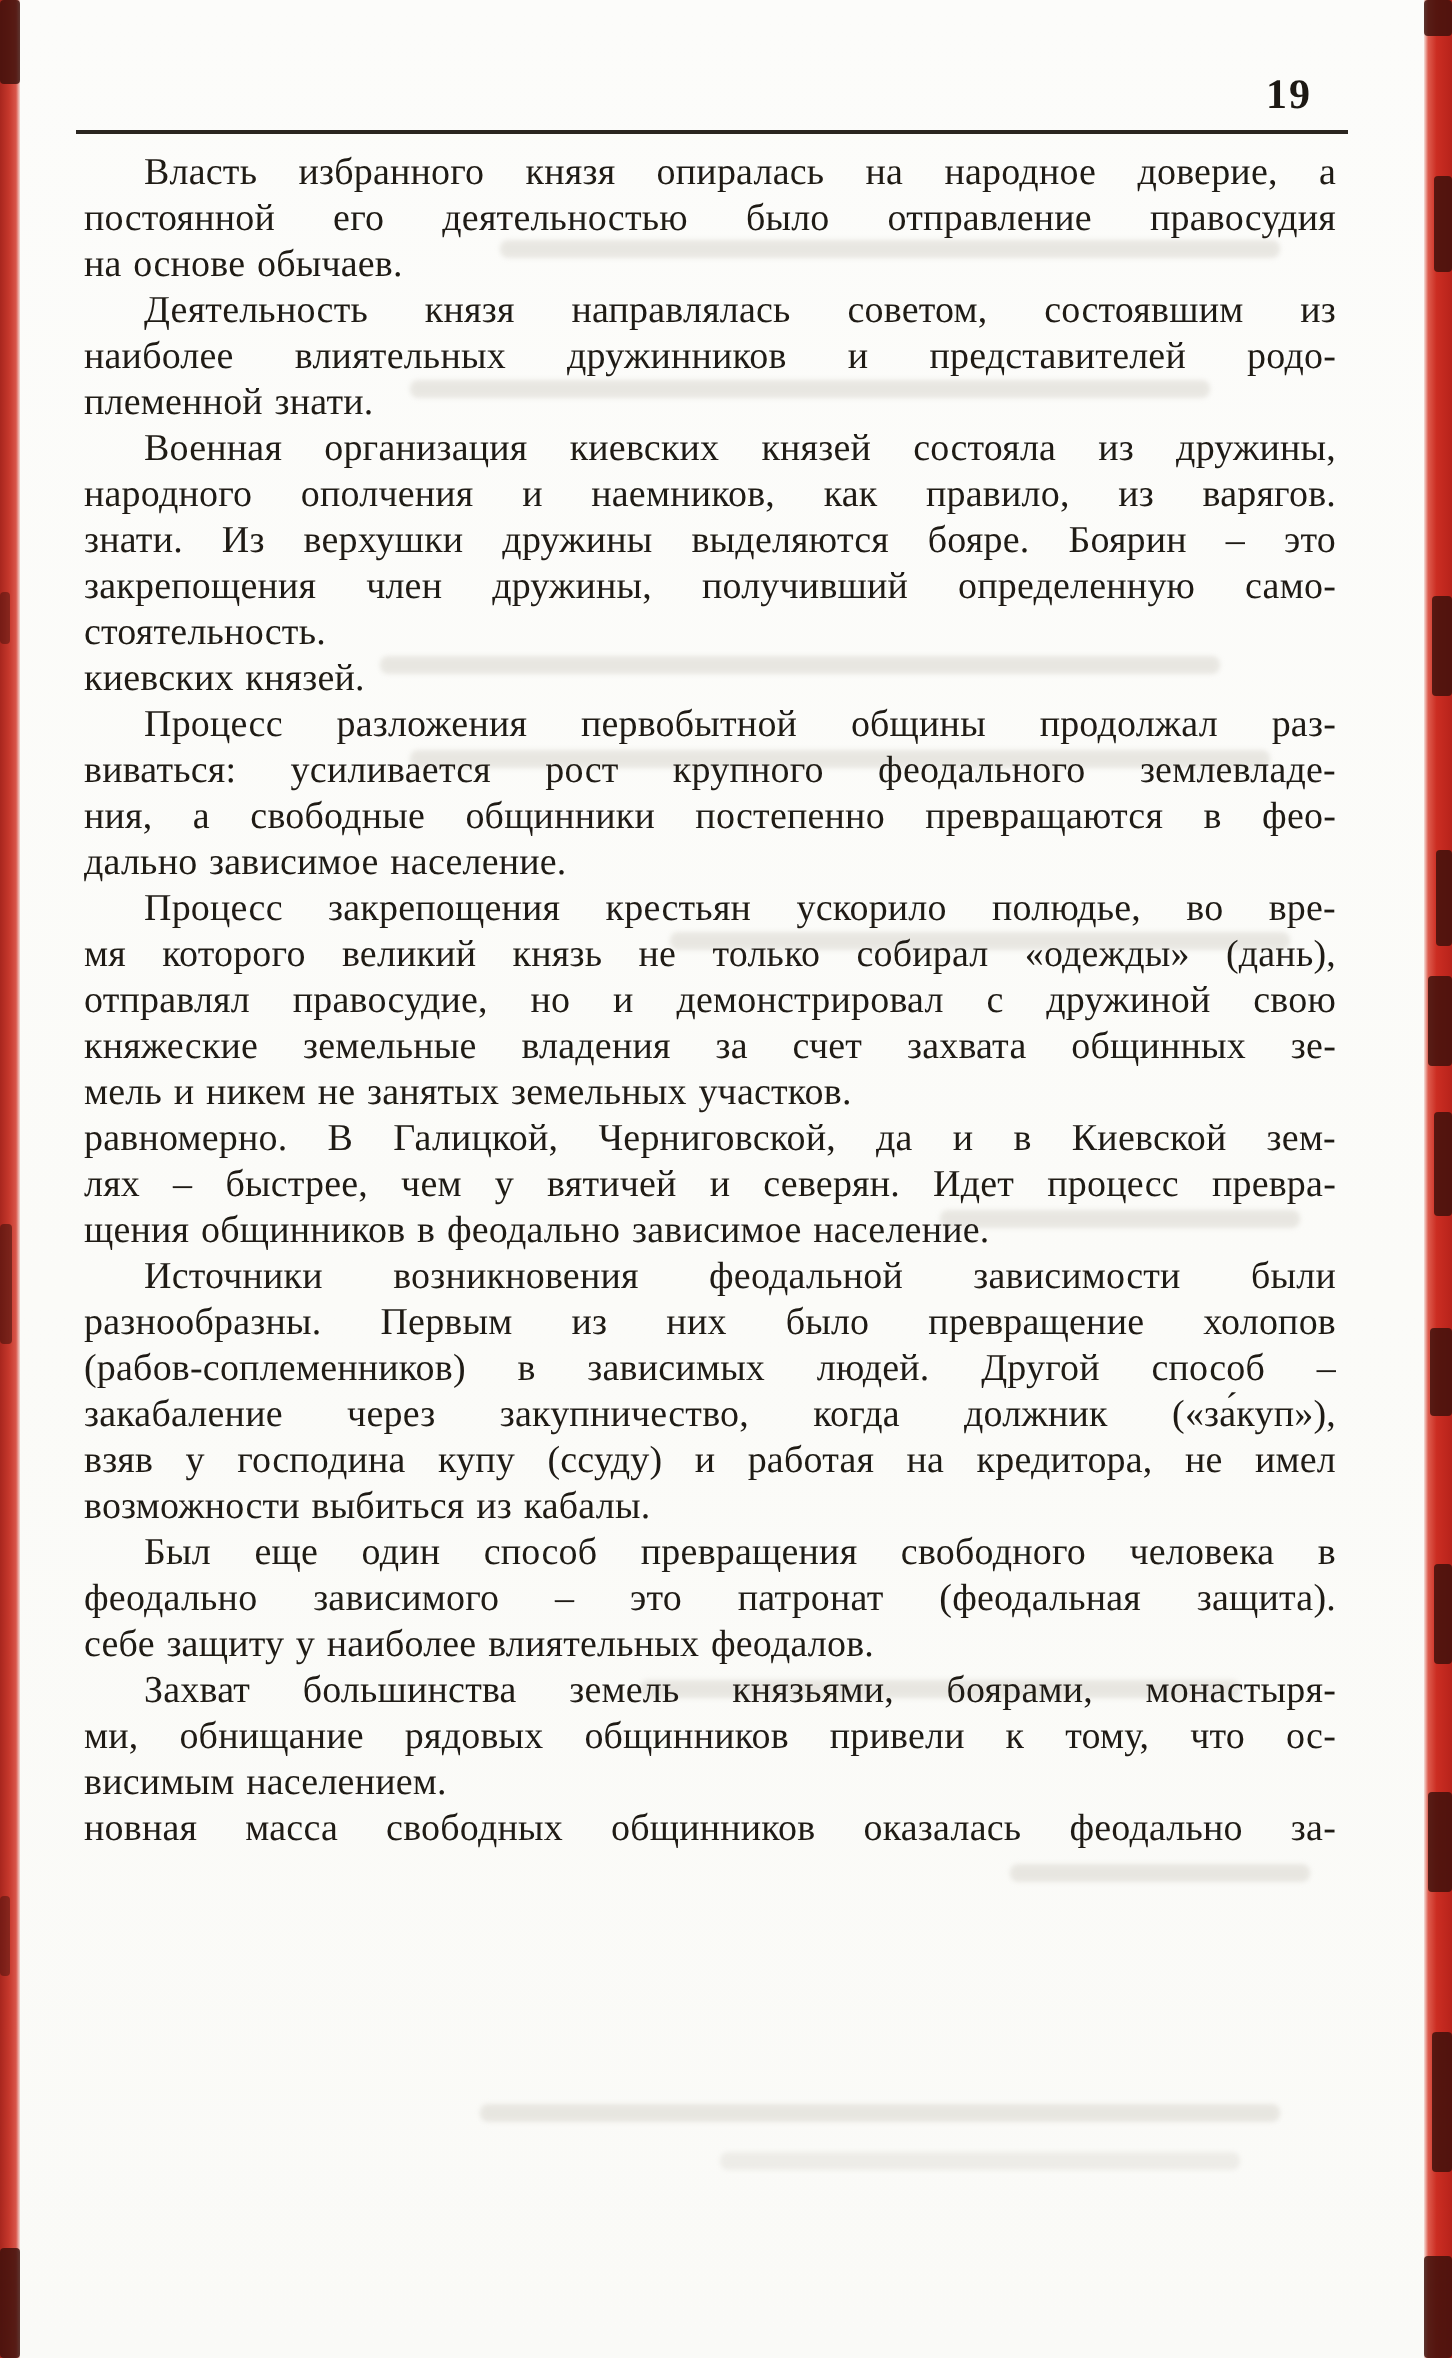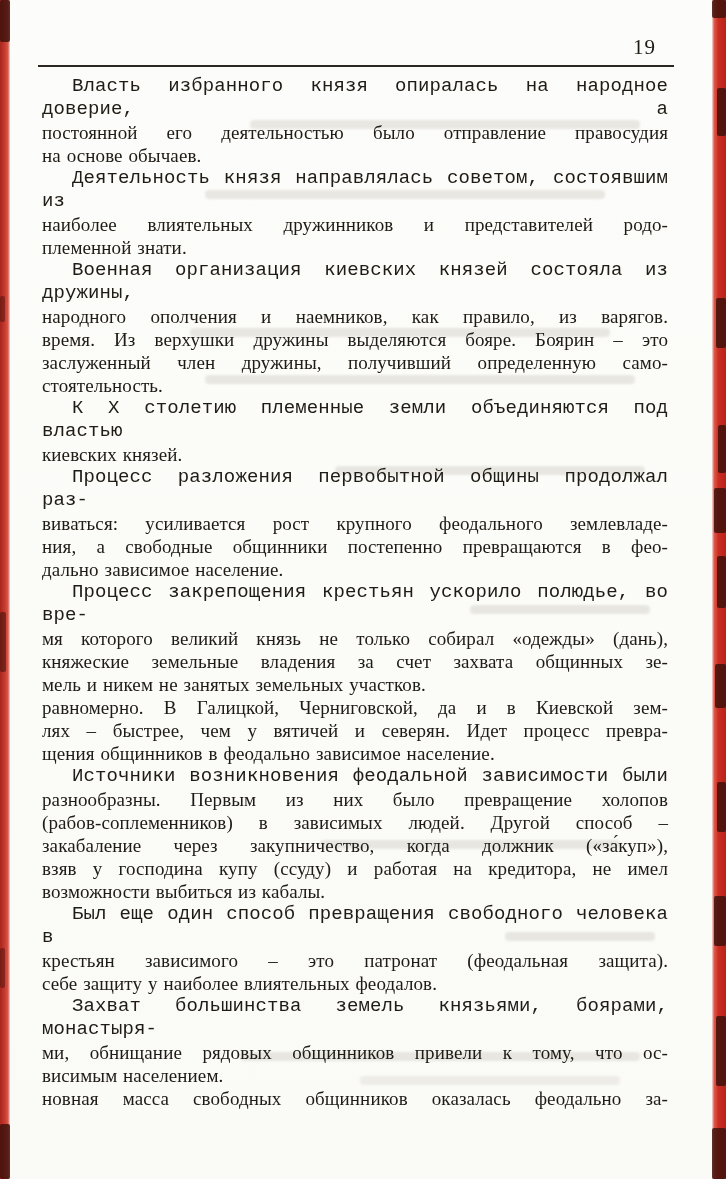--- a/index.html
+++ b/index.html
@@ -21,7 +21,7 @@
   
   .pagenum{
     position:absolute;top:35px;right:70px;z-index:2;
-    font-size:21px;font-weight:normal;color:#1d1914;letter-spacing:1px;
+    font-size:21px;font-weight:bold;color:#1d1914;letter-spacing:1px;
   }
   .rule{position:absolute;top:65px;left:38px;width:636px;height:2px;background:#2b2620;z-index:2;}
   .body{

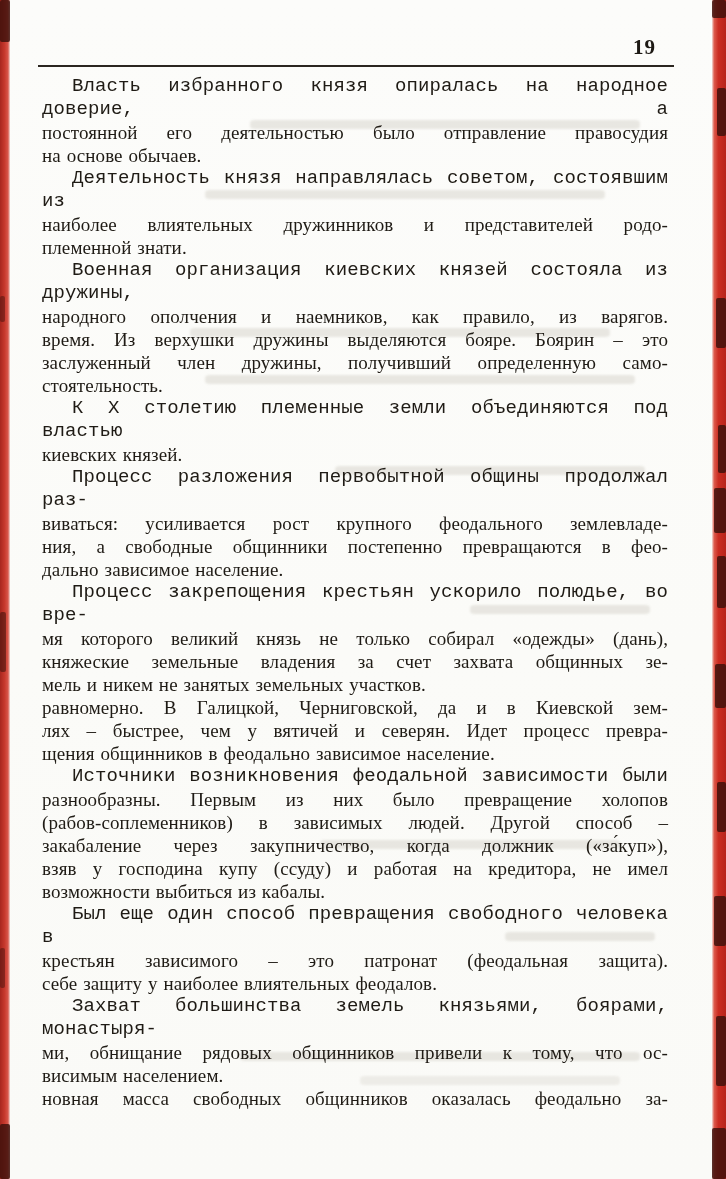--- a/index.html
+++ b/index.html
@@ -31,7 +31,7 @@
   }
   .line{text-align:justify;text-align-last:justify;white-space:normal;}
   .line.last{text-align-last:left;}
-  .line.indent{text-indent:30px;font-family:Liberation Mono, monospace;}
+  .line.indent{text-indent:30px;}
 
   
   .ghost{

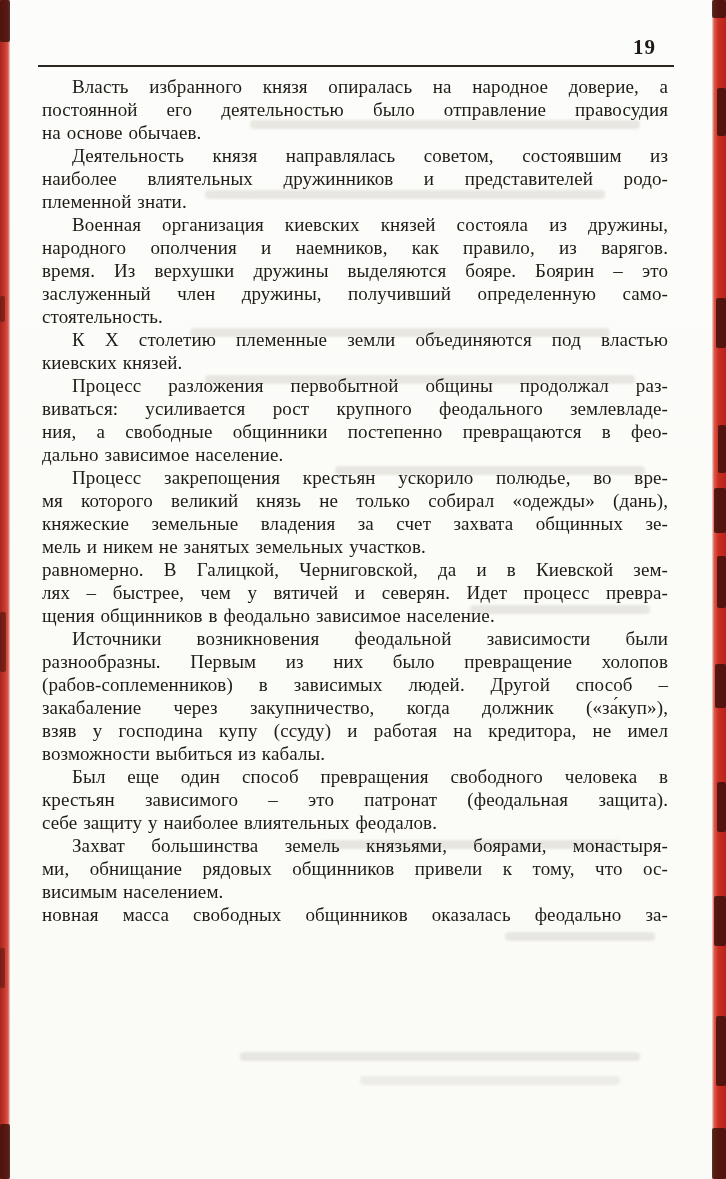--- a/index.html
+++ b/index.html
@@ -89,7 +89,7 @@
       <div class="line last">племенной знати.</div>
       <div class="line indent">Военная организация киевских князей состояла из дружины,</div>
       <div class="line">народного ополчения и наемников, как правило, из варягов.</div>
-      <div class="line">время. Из верхушки дружины выделяются бояре. Боярин – это</div>
+      <div class="line">знати. Из верхушки дружины выделяются бояре. Боярин – это</div>
       <div class="line">заслуженный член дружины, получивший определенную само-</div>
       <div class="line last">стоятельность.</div>
       <div class="line indent">К X столетию племенные земли объединяются под властью</div>

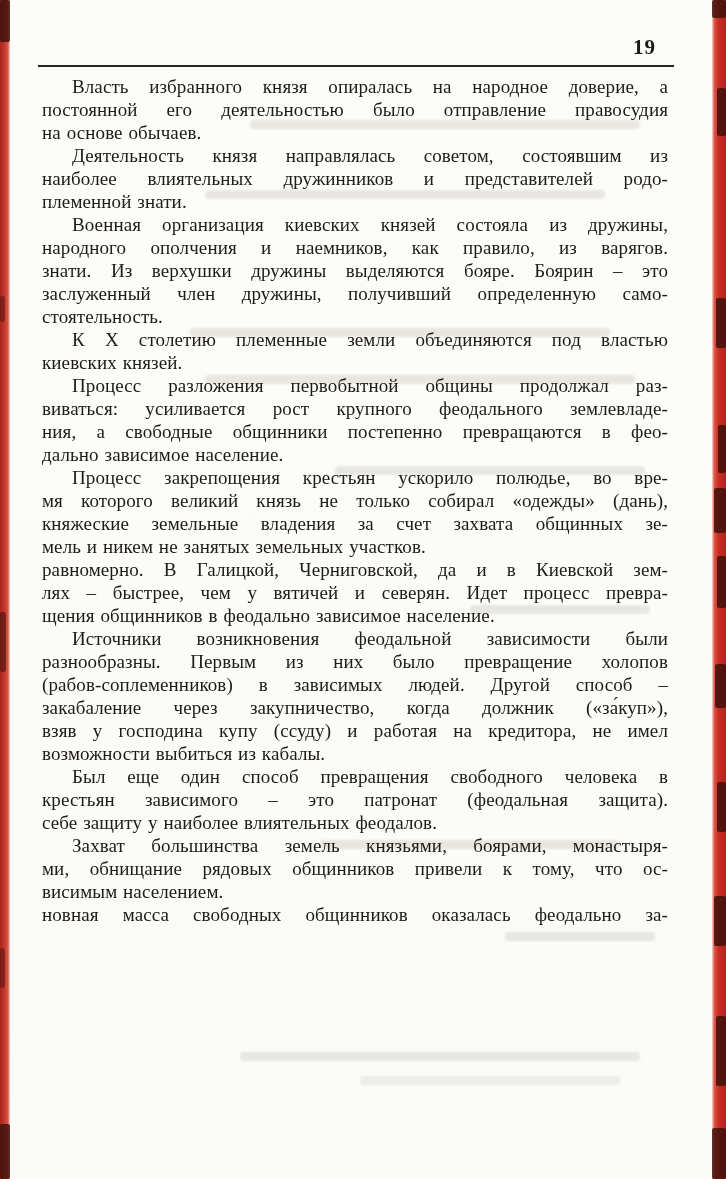--- a/index.html
+++ b/index.html
@@ -90,7 +90,7 @@
       <div class="line indent">Военная организация киевских князей состояла из дружины,</div>
       <div class="line">народного ополчения и наемников, как правило, из варягов.</div>
       <div class="line">знати. Из верхушки дружины выделяются бояре. Боярин – это</div>
-      <div class="line">заслуженный член дружины, получивший определенную само-</div>
+      <div class="line">закрепощения член дружины, получивший определенную само-</div>
       <div class="line last">стоятельность.</div>
       <div class="line indent">К X столетию племенные земли объединяются под властью</div>
       <div class="line last">киевских князей.</div>

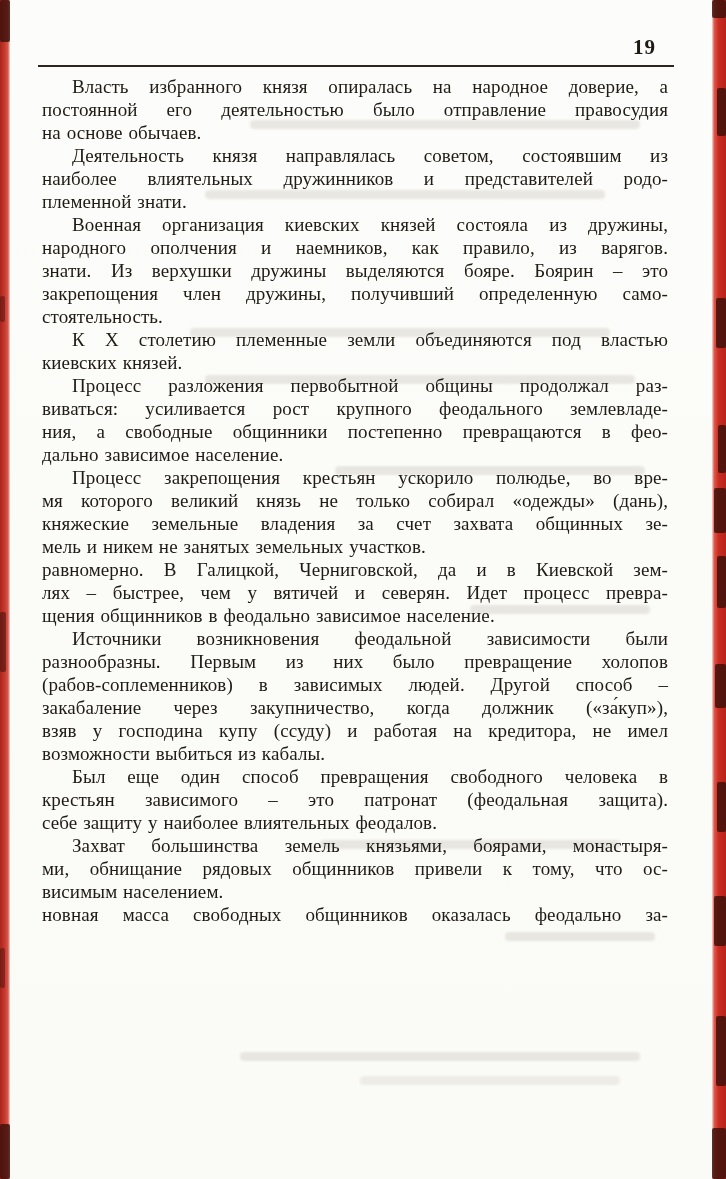--- a/index.html
+++ b/index.html
@@ -92,7 +92,6 @@
       <div class="line">знати. Из верхушки дружины выделяются бояре. Боярин – это</div>
       <div class="line">закрепощения член дружины, получивший определенную само-</div>
       <div class="line last">стоятельность.</div>
-      <div class="line indent">К X столетию племенные земли объединяются под властью</div>
       <div class="line last">киевских князей.</div>
       <div class="line indent">Процесс разложения первобытной общины продолжал раз-</div>
       <div class="line">виваться: усиливается рост крупного феодального землевладе-</div>

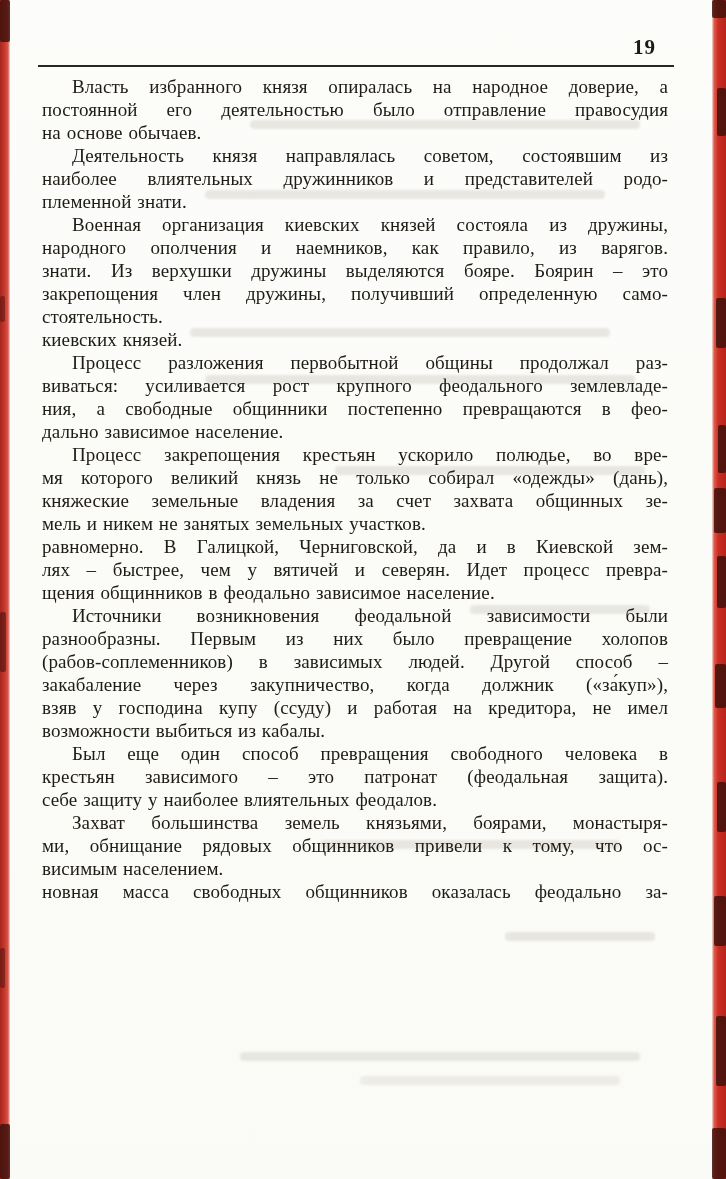--- a/index.html
+++ b/index.html
@@ -99,6 +99,7 @@
       <div class="line last">дально зависимое население.</div>
       <div class="line indent">Процесс закрепощения крестьян ускорило полюдье, во вре-</div>
       <div class="line">мя которого великий князь не только собирал «одежды» (дань),</div>
+      <div class="line">отправлял правосудие, но и демонстрировал с дружиной свою</div>
       <div class="line">княжеские земельные владения за счет захвата общинных зе-</div>
       <div class="line last">мель и никем не занятых земельных участков.</div>
       <div class="line">равномерно. В Галицкой, Черниговской, да и в Киевской зем-</div>

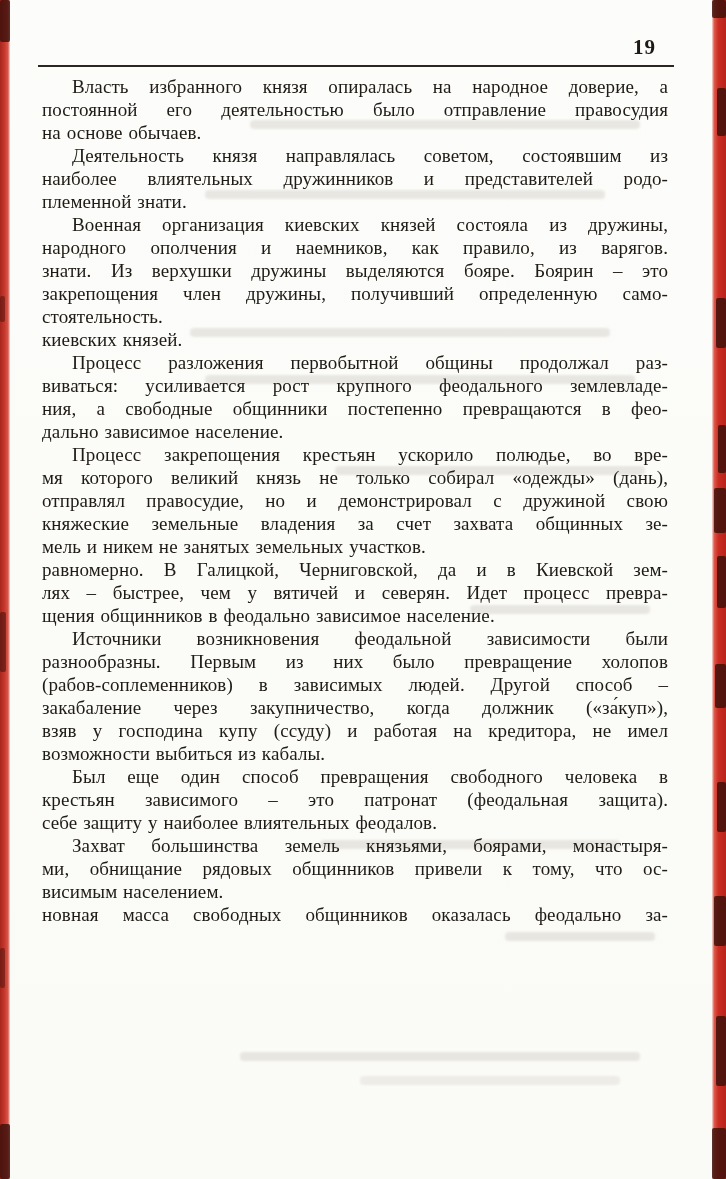--- a/index.html
+++ b/index.html
@@ -112,7 +112,7 @@
       <div class="line">взяв у господина купу (ссуду) и работая на кредитора, не имел</div>
       <div class="line last">возможности выбиться из кабалы.</div>
       <div class="line indent">Был еще один способ превращения свободного человека в</div>
-      <div class="line">крестьян зависимого – это патронат (феодальная защита).</div>
+      <div class="line">феодально зависимого – это патронат (феодальная защита).</div>
       <div class="line last">себе защиту у наиболее влиятельных феодалов.</div>
       <div class="line indent">Захват большинства земель князьями, боярами, монастыря-</div>
       <div class="line">ми, обнищание рядовых общинников привели к тому, что ос-</div>

